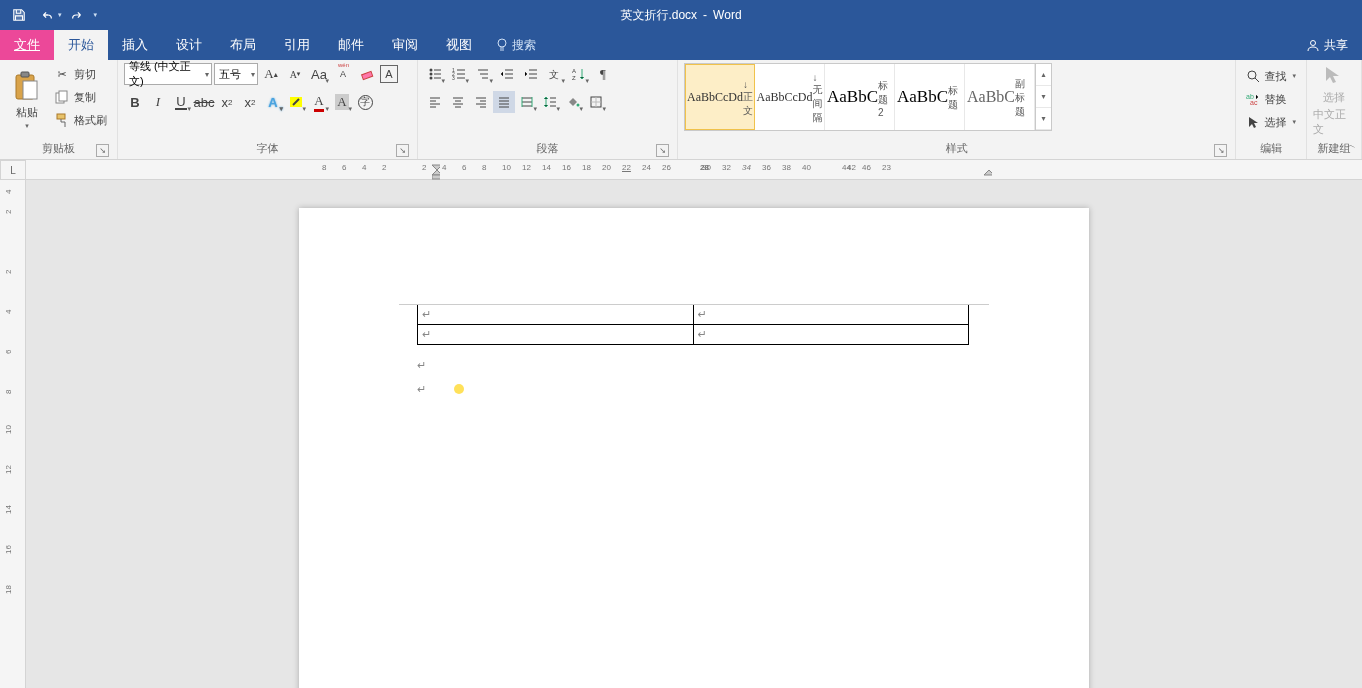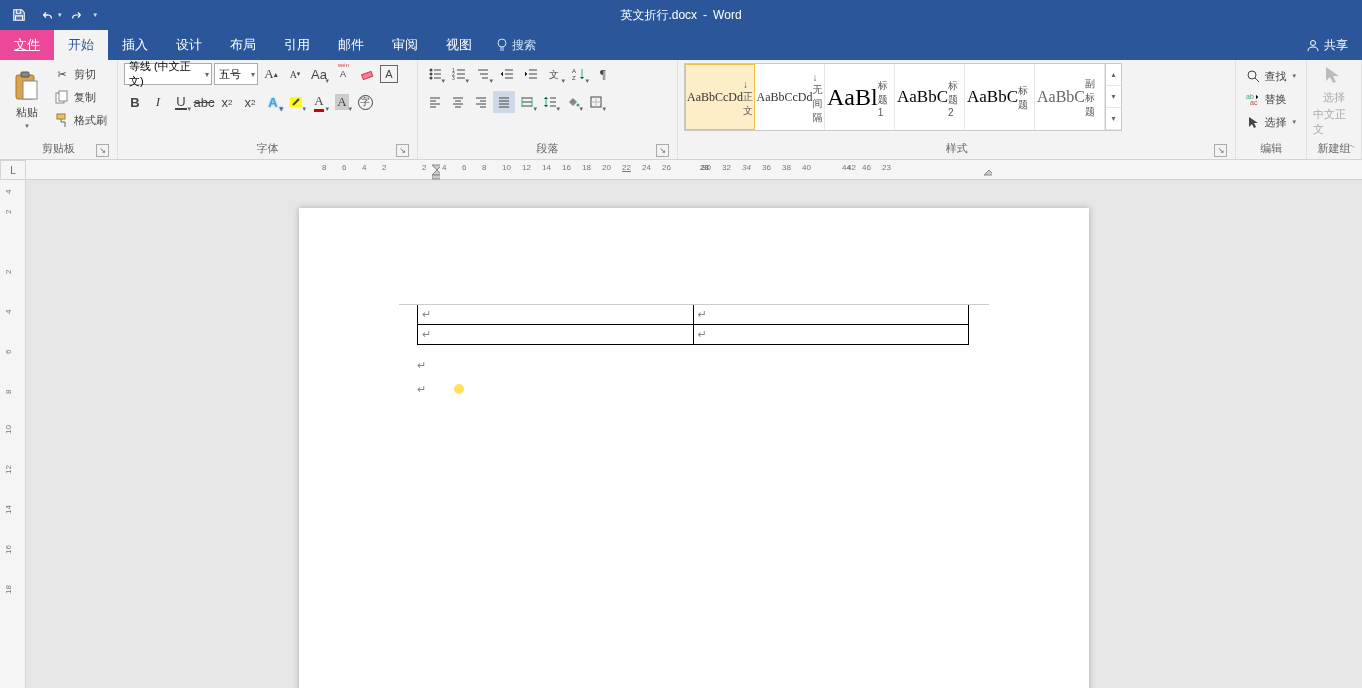--- a/index.html
+++ b/index.html
@@ -351,10 +351,6 @@
           <div class="style-item">
             <div class="preview" style="font-size: 12px;">AaBbCcDd</div>
             <div class="name">↓ 无间隔</div>
-          </div>
-          <div class="style-item">
-            <div class="preview" style="font-size: 24px; color: rgb(0, 0, 0);">AaBl</div>
-            <div class="name">标题 1</div>
           </div>
           <div class="style-item">
             <div class="preview" style="font-size: 17px; color: rgb(0, 0, 0);">AaBbC</div>

